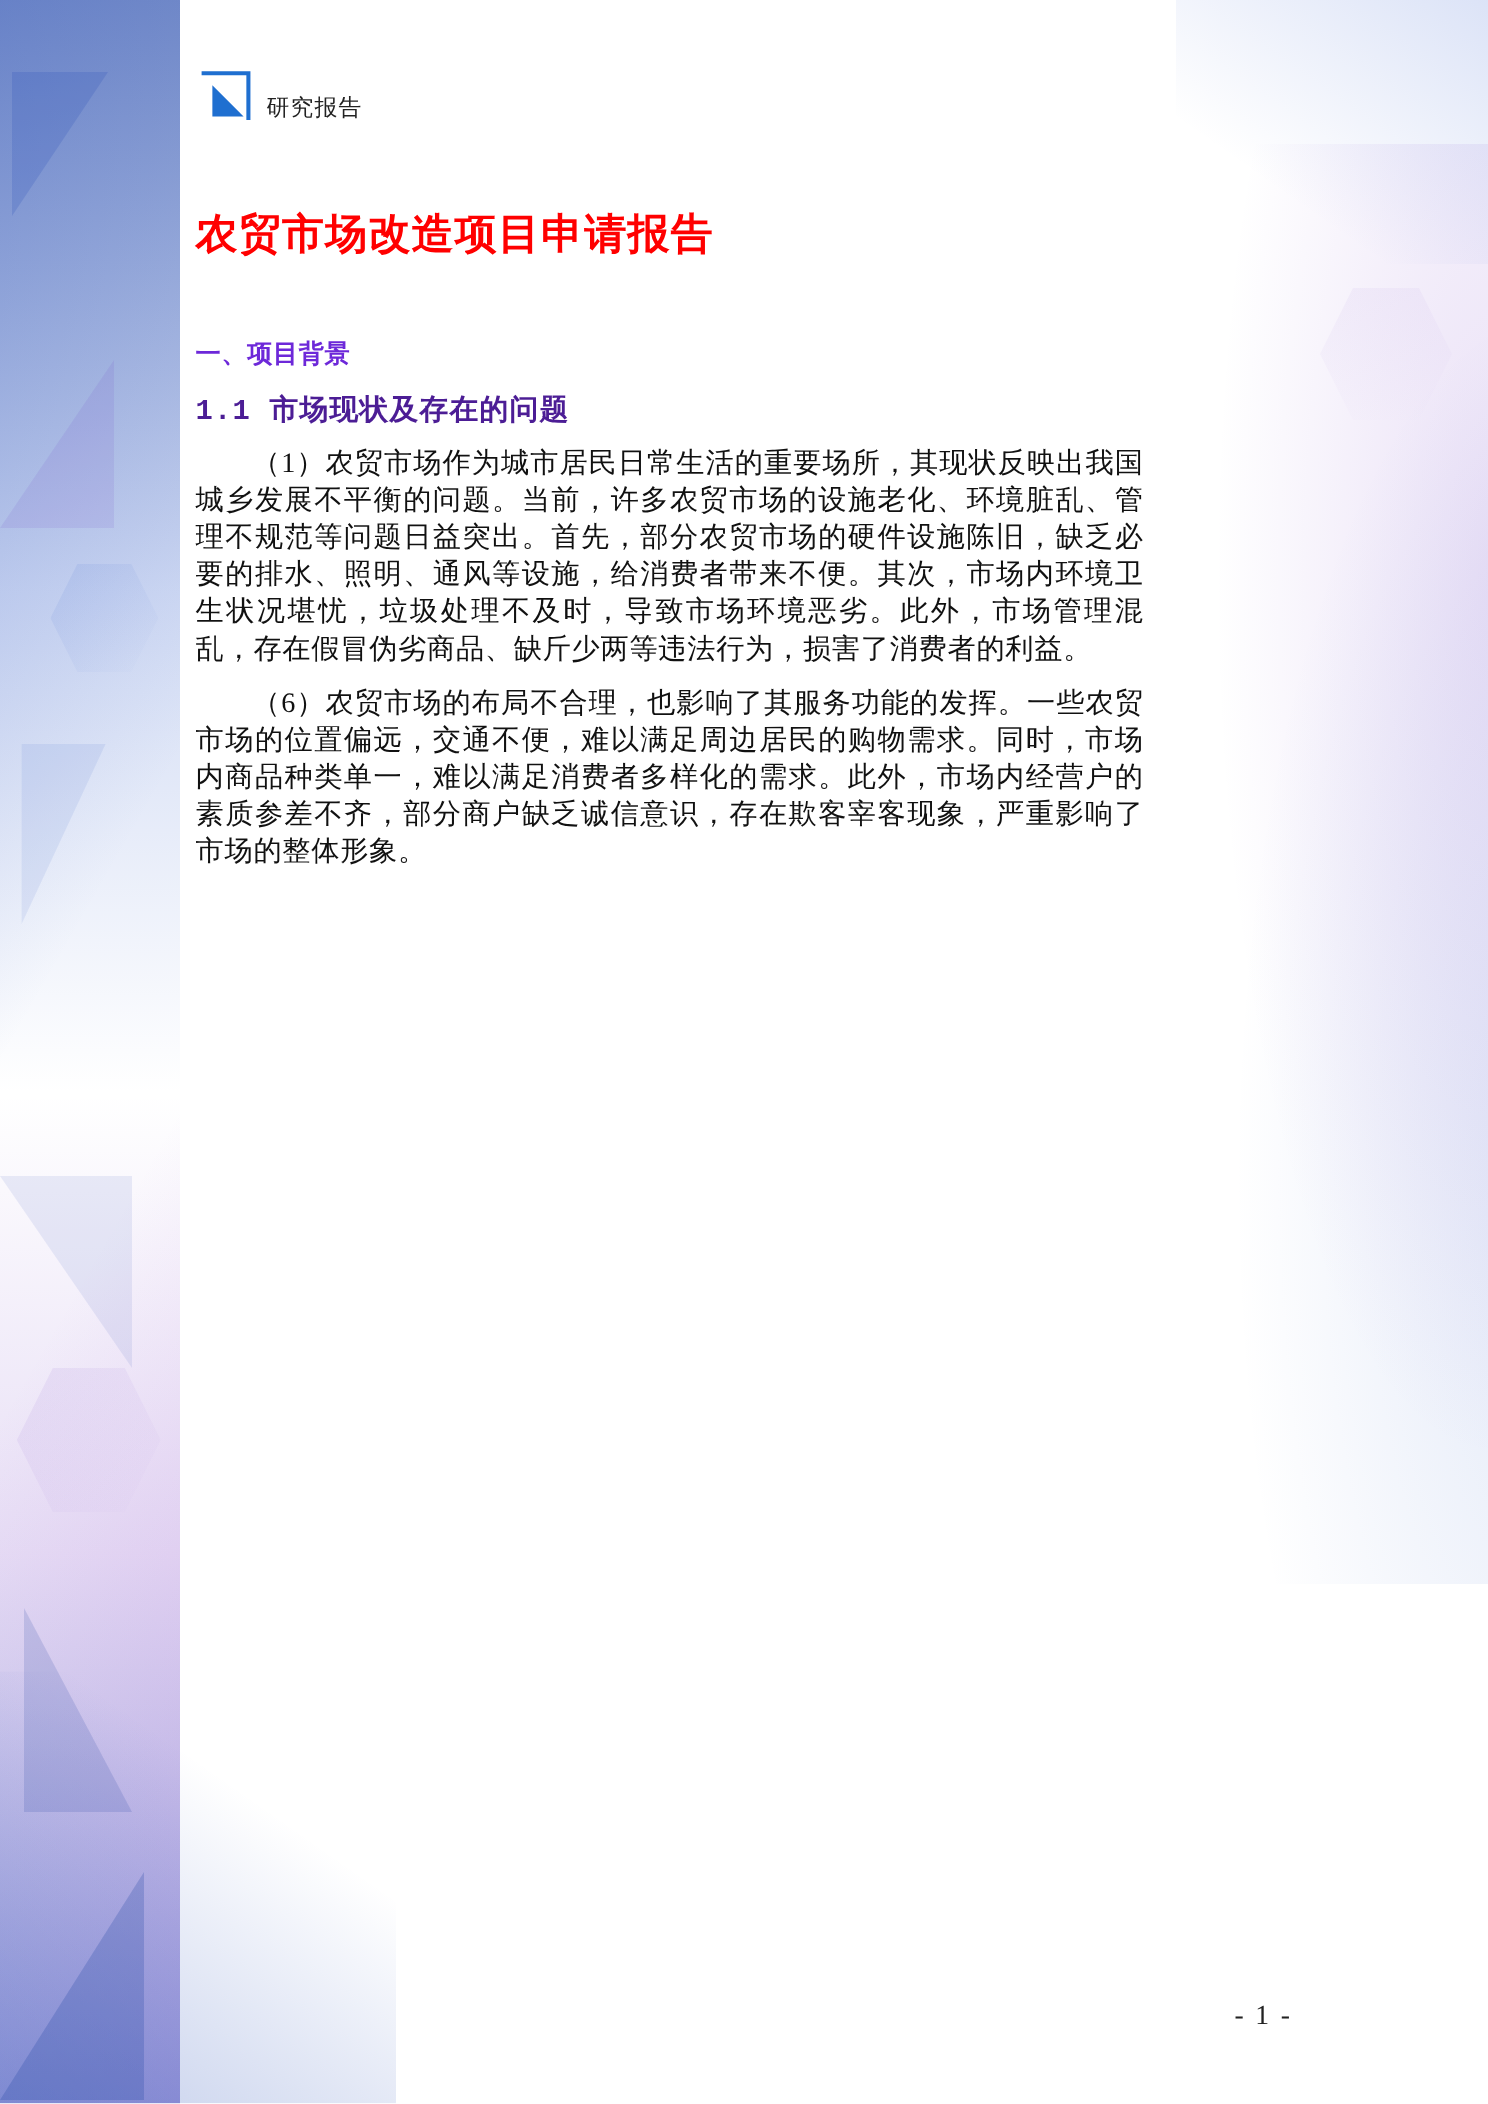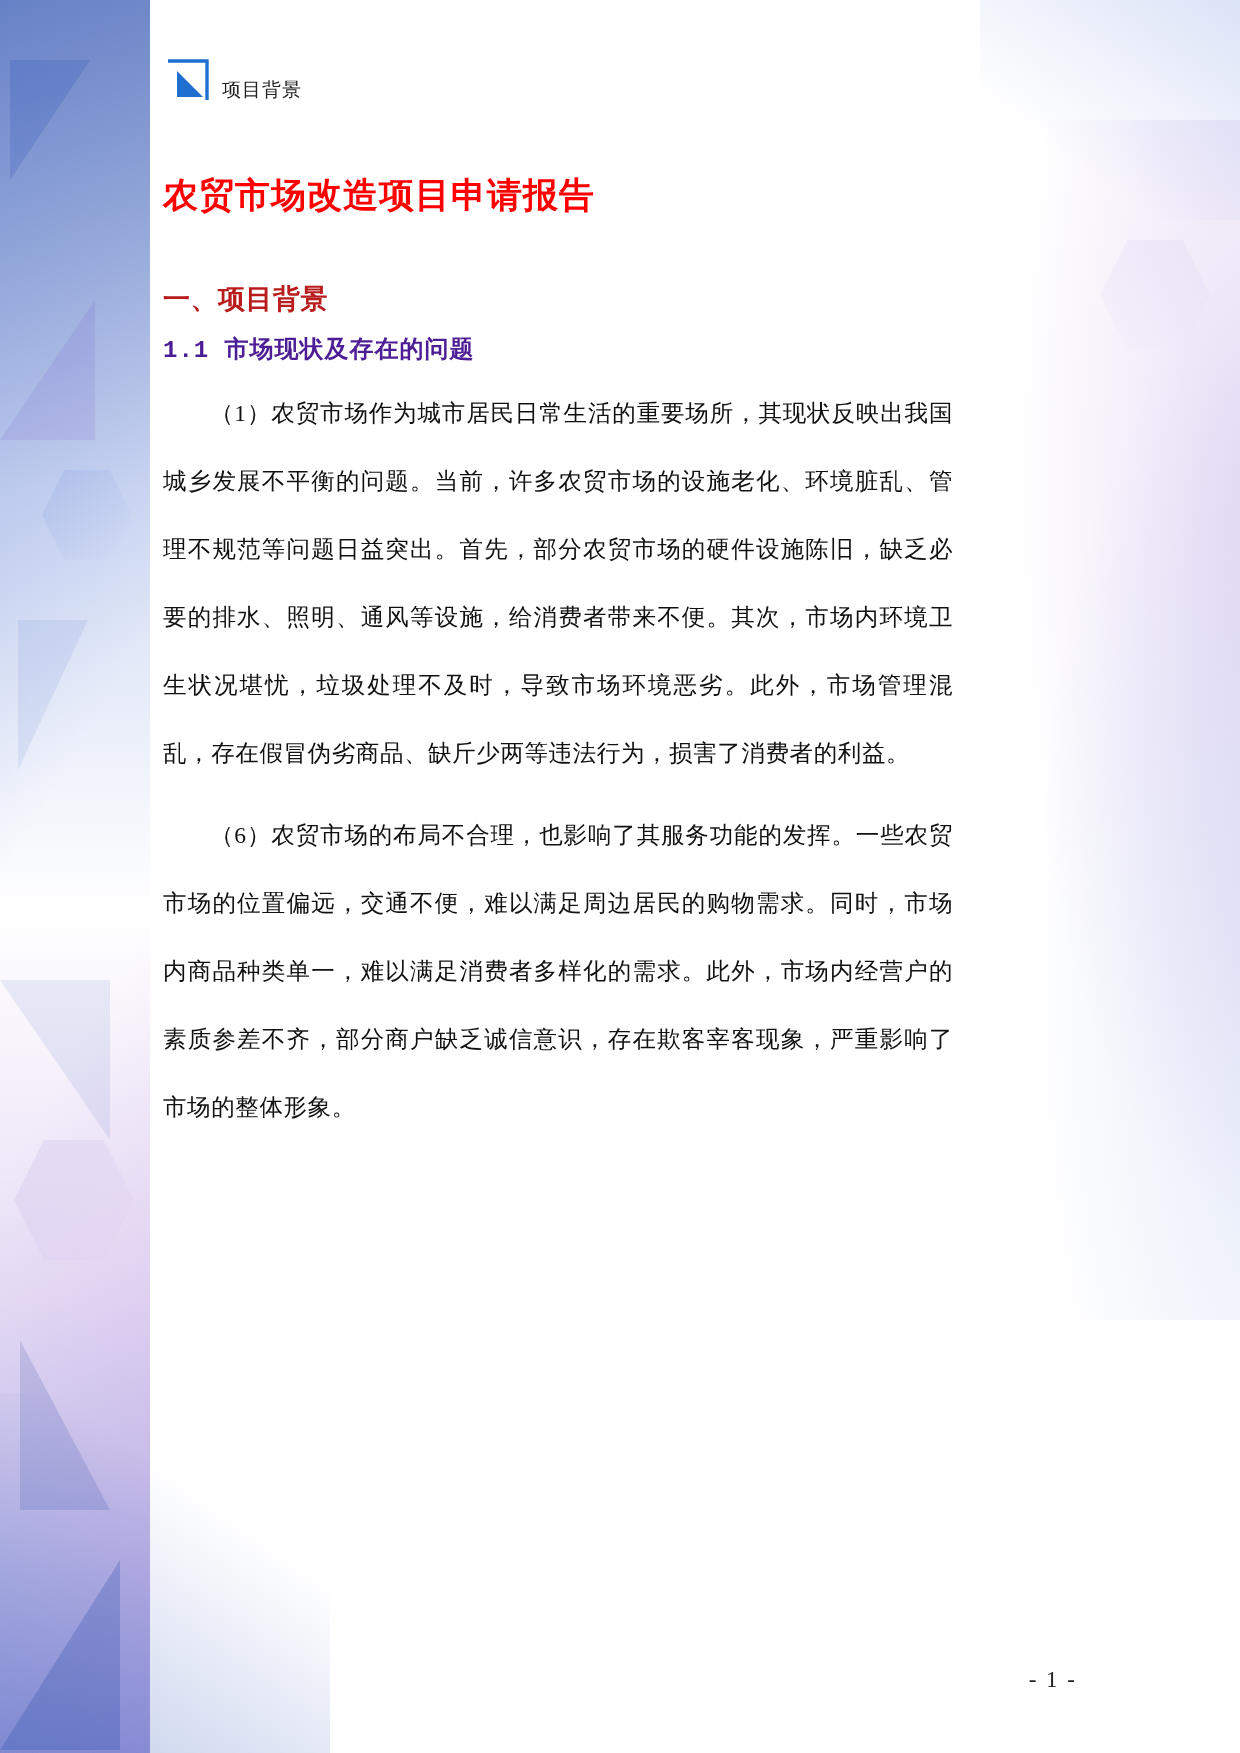--- a/index.html
+++ b/index.html
@@ -179,7 +179,7 @@
         <path d="M40 40 L40 14 L14 14 Z" fill="#2f8ae0" opacity="0.0"></path>
       </svg>
     </span>
-    <span class="logo-text">项目背景</span>
+    <span class="logo-text">研究报告</span>
   </div>
 
   <div class="doc">

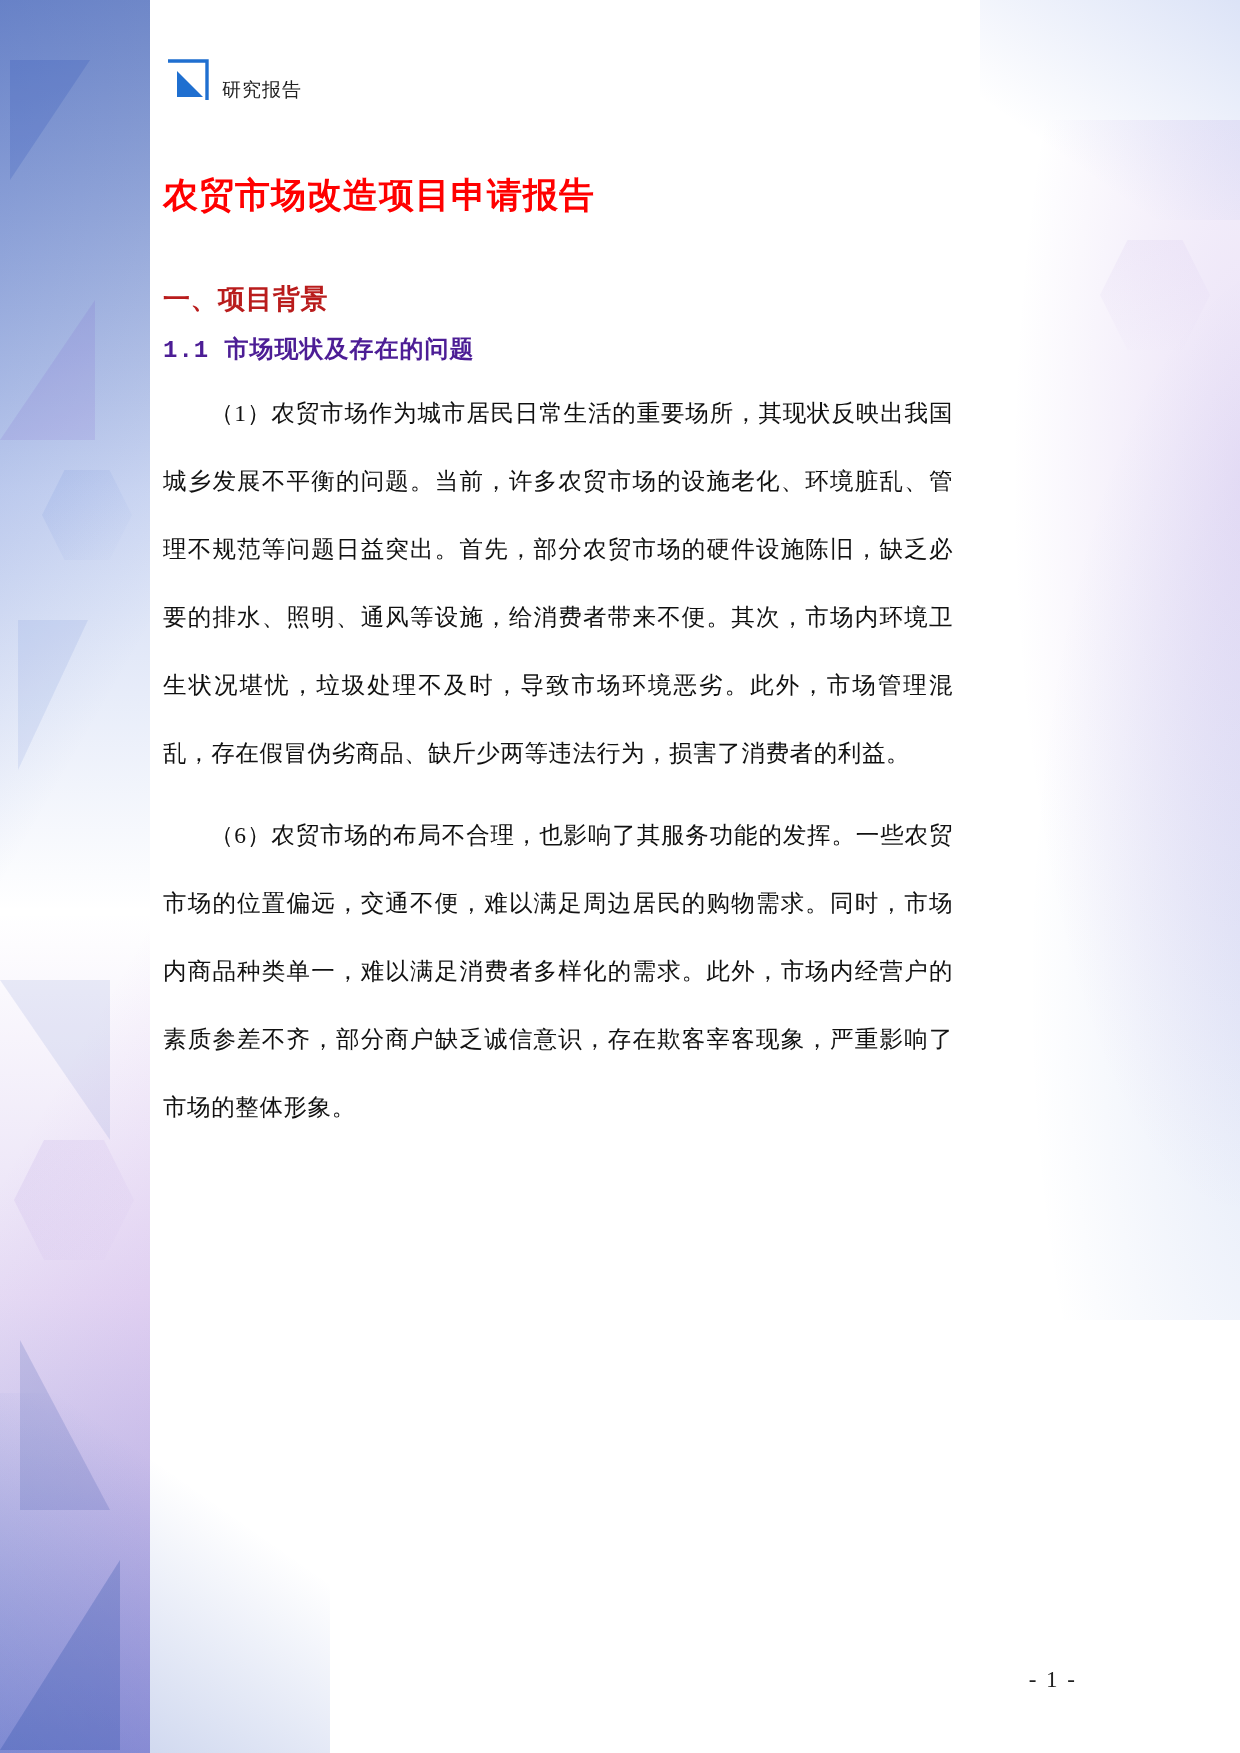--- a/index.html
+++ b/index.html
@@ -115,8 +115,8 @@
   .h2 {
     font-family: "Liberation Sans", sans-serif;
     font-weight: bold;
-    font-size: 27px;
-    color: #b91c1c;
+    font-size: 21px;
+    color: #6d28d9;
     margin: 0 0 16px 0;
     letter-spacing: 0.5px;
   }

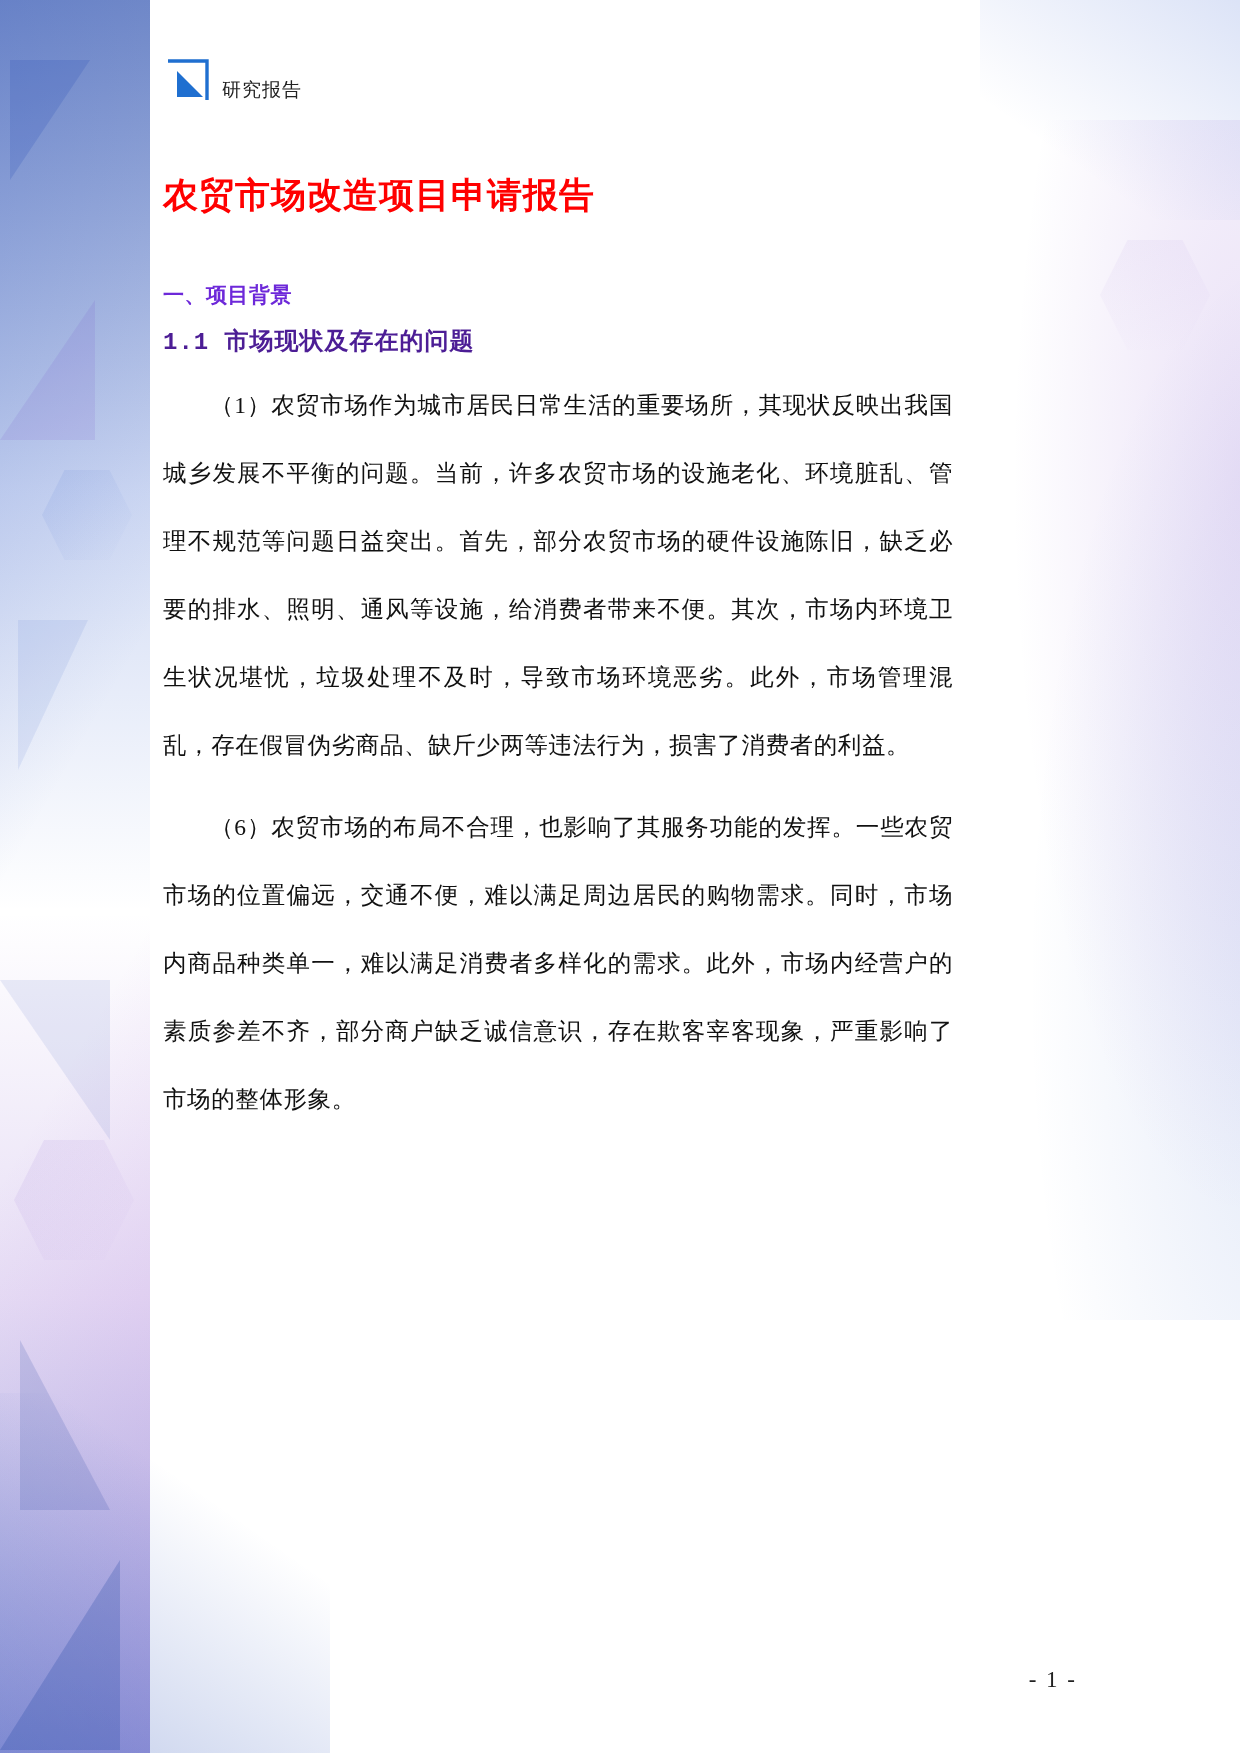--- a/index.html
+++ b/index.html
@@ -131,7 +131,7 @@
   p.body {
     font-family: "Liberation Serif", "DejaVu Serif", serif;
     font-size: 23.5px;
-    line-height: 68px;
+    line-height: 31px;
     color: #111111;
     margin: 0 0 14px 0;
     text-align: justify;

